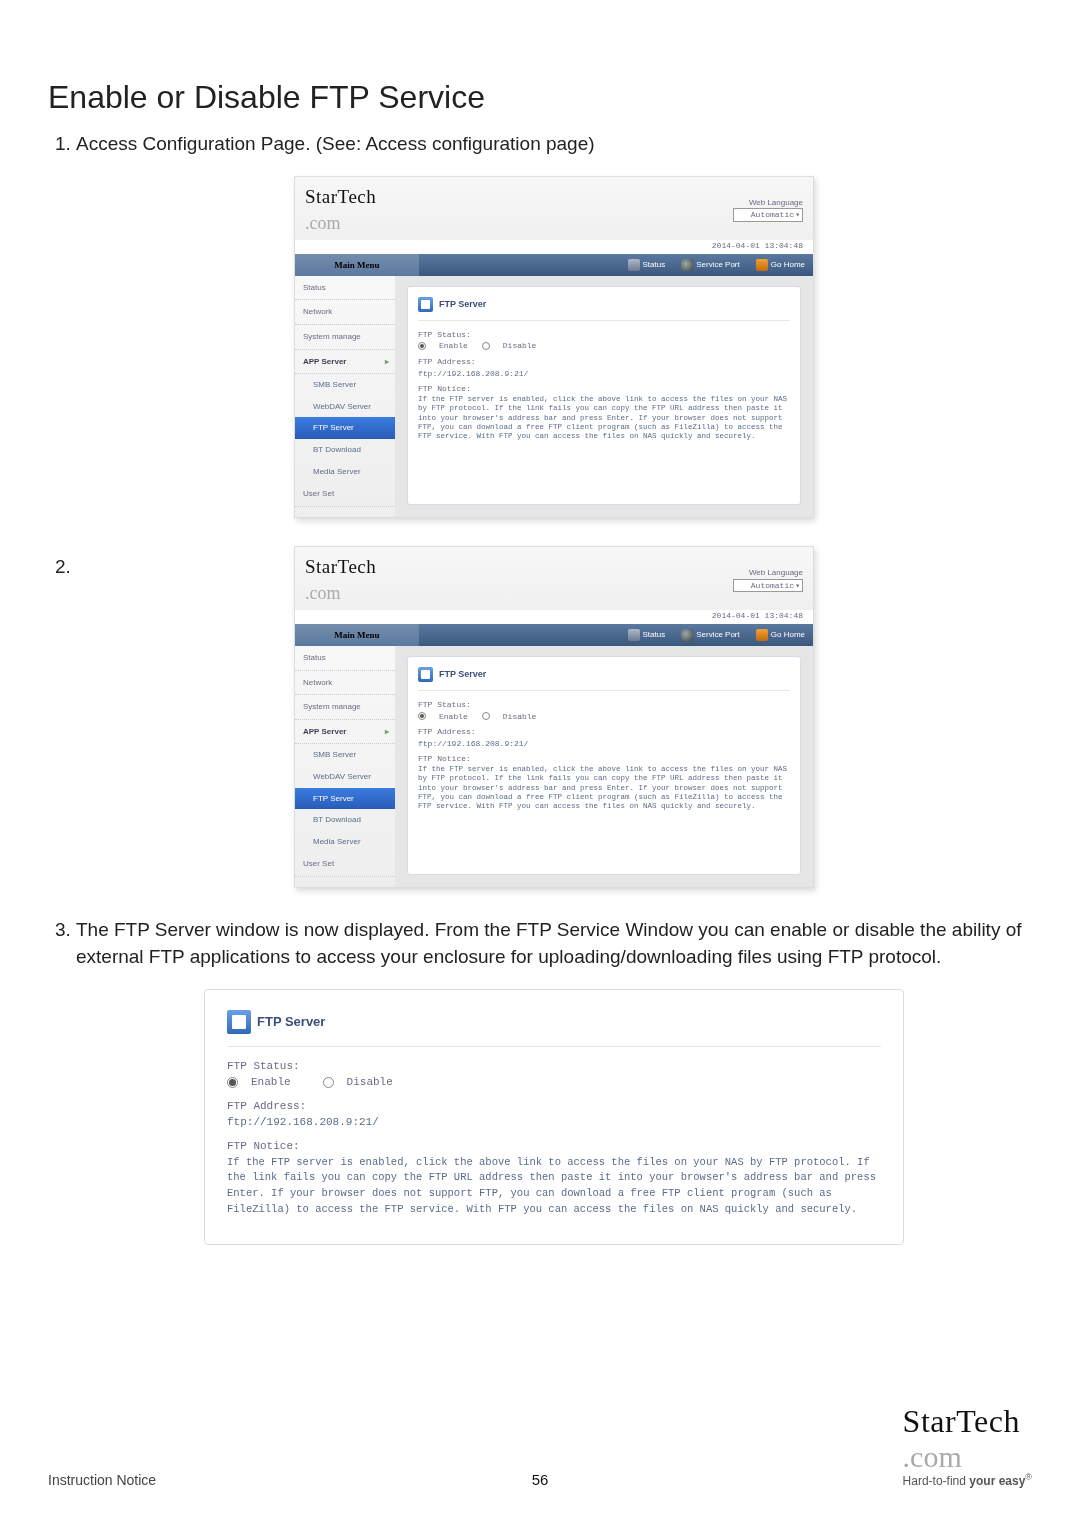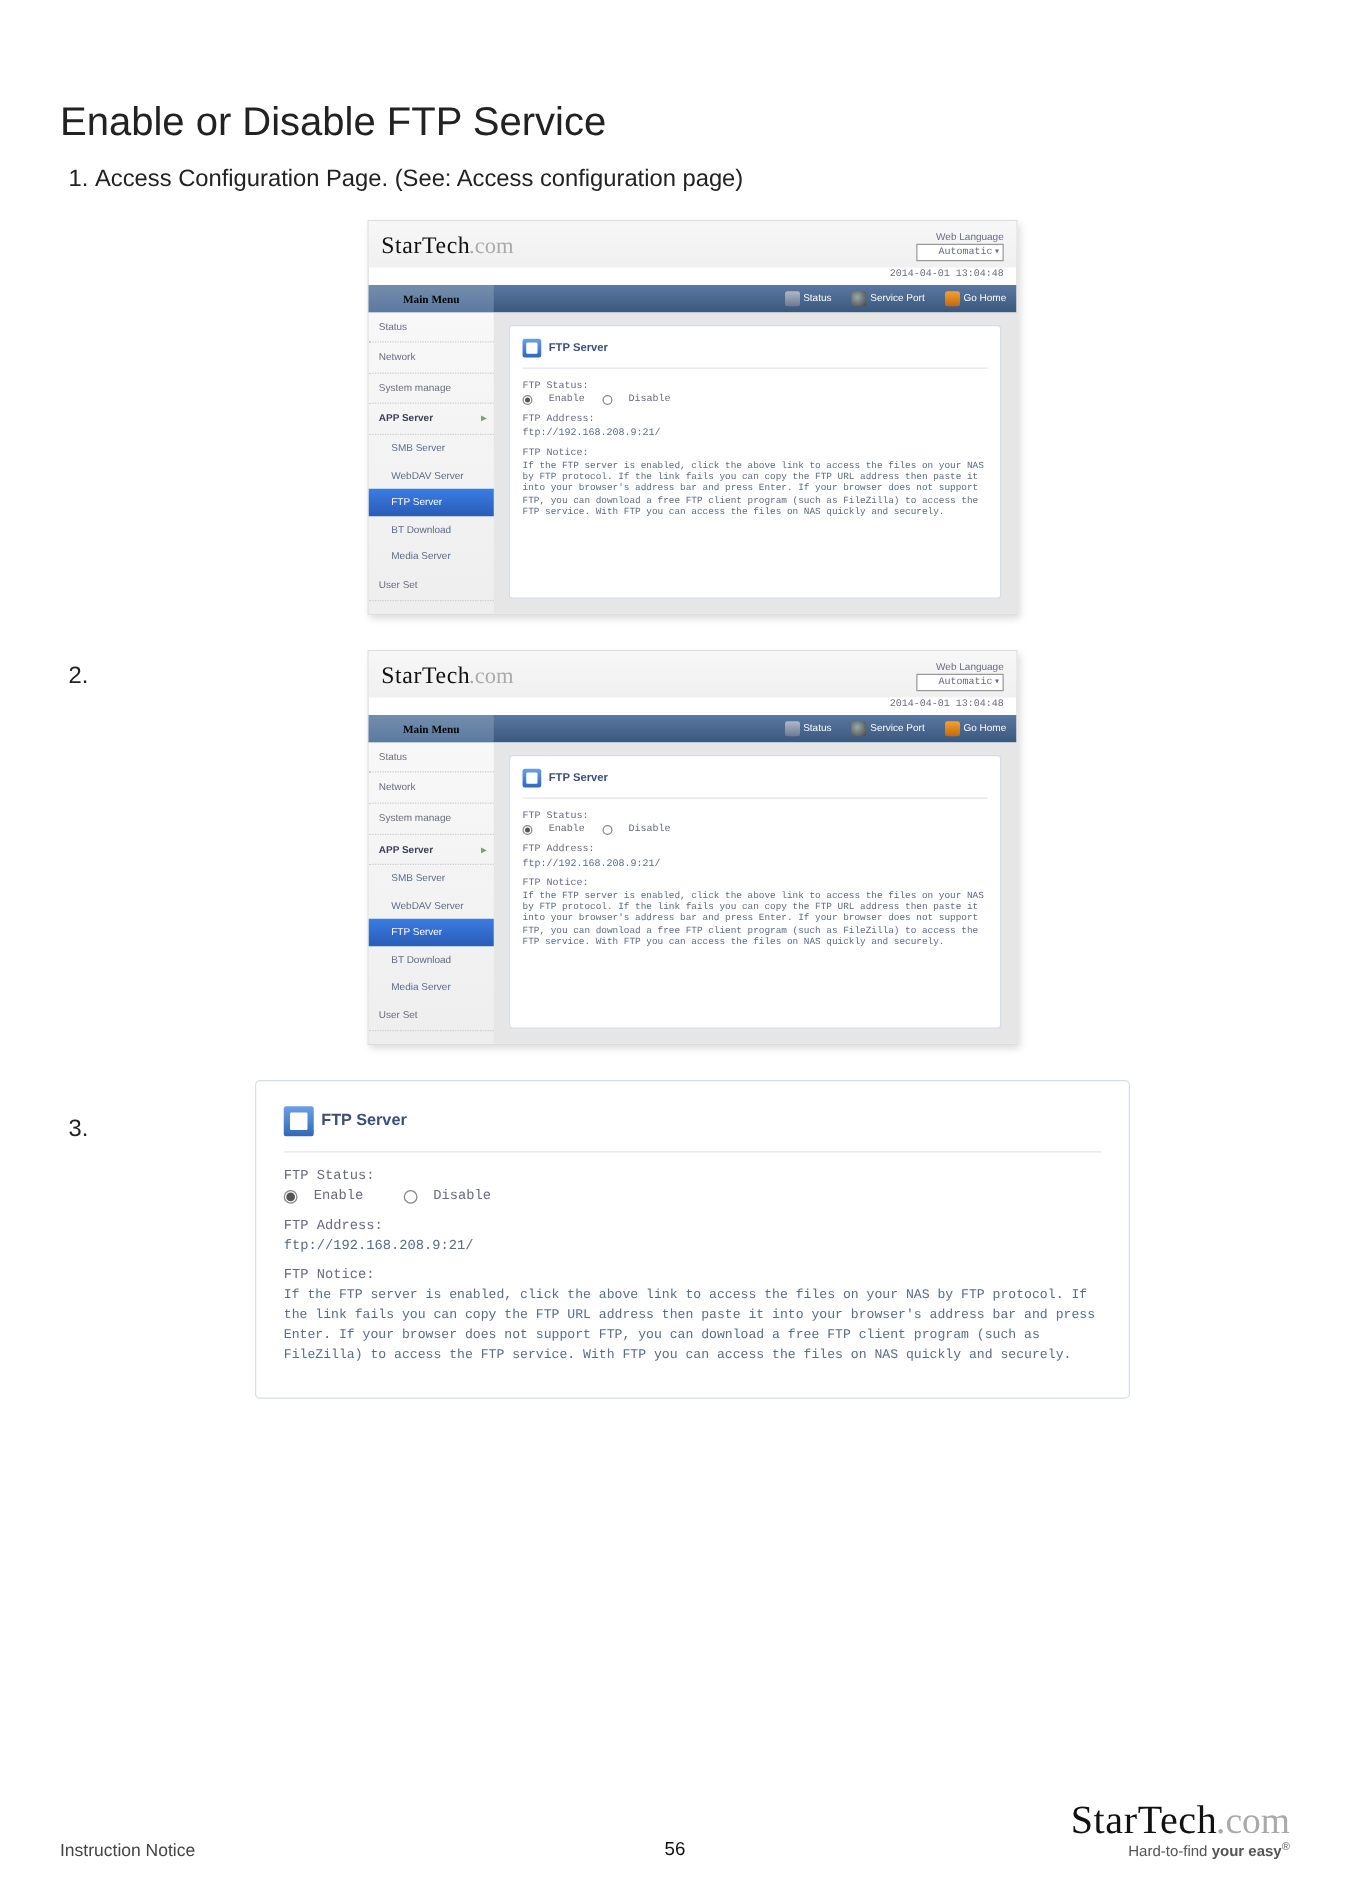--- a/index.html
+++ b/index.html
@@ -34,7 +34,7 @@
     display: flex; justify-content: space-between; align-items: center;
     padding: 6px 10px 4px;
   }
-  .logo-row { display: flex; align-items: baseline; }
+  .logo-row { display: flex; align-items: baseline; flex-direction: column; }
   .logo-1 { font-family: Georgia, serif; font-size: 19px; font-weight: 400; color:#111; letter-spacing:.5px;}
   .logo-2 { font-family: Georgia, serif; font-size: 18px; color:#aaa; margin-left:-1px;}
   .lang-wrap { text-align: right; font-size: 8px; color:#6a6a85; }

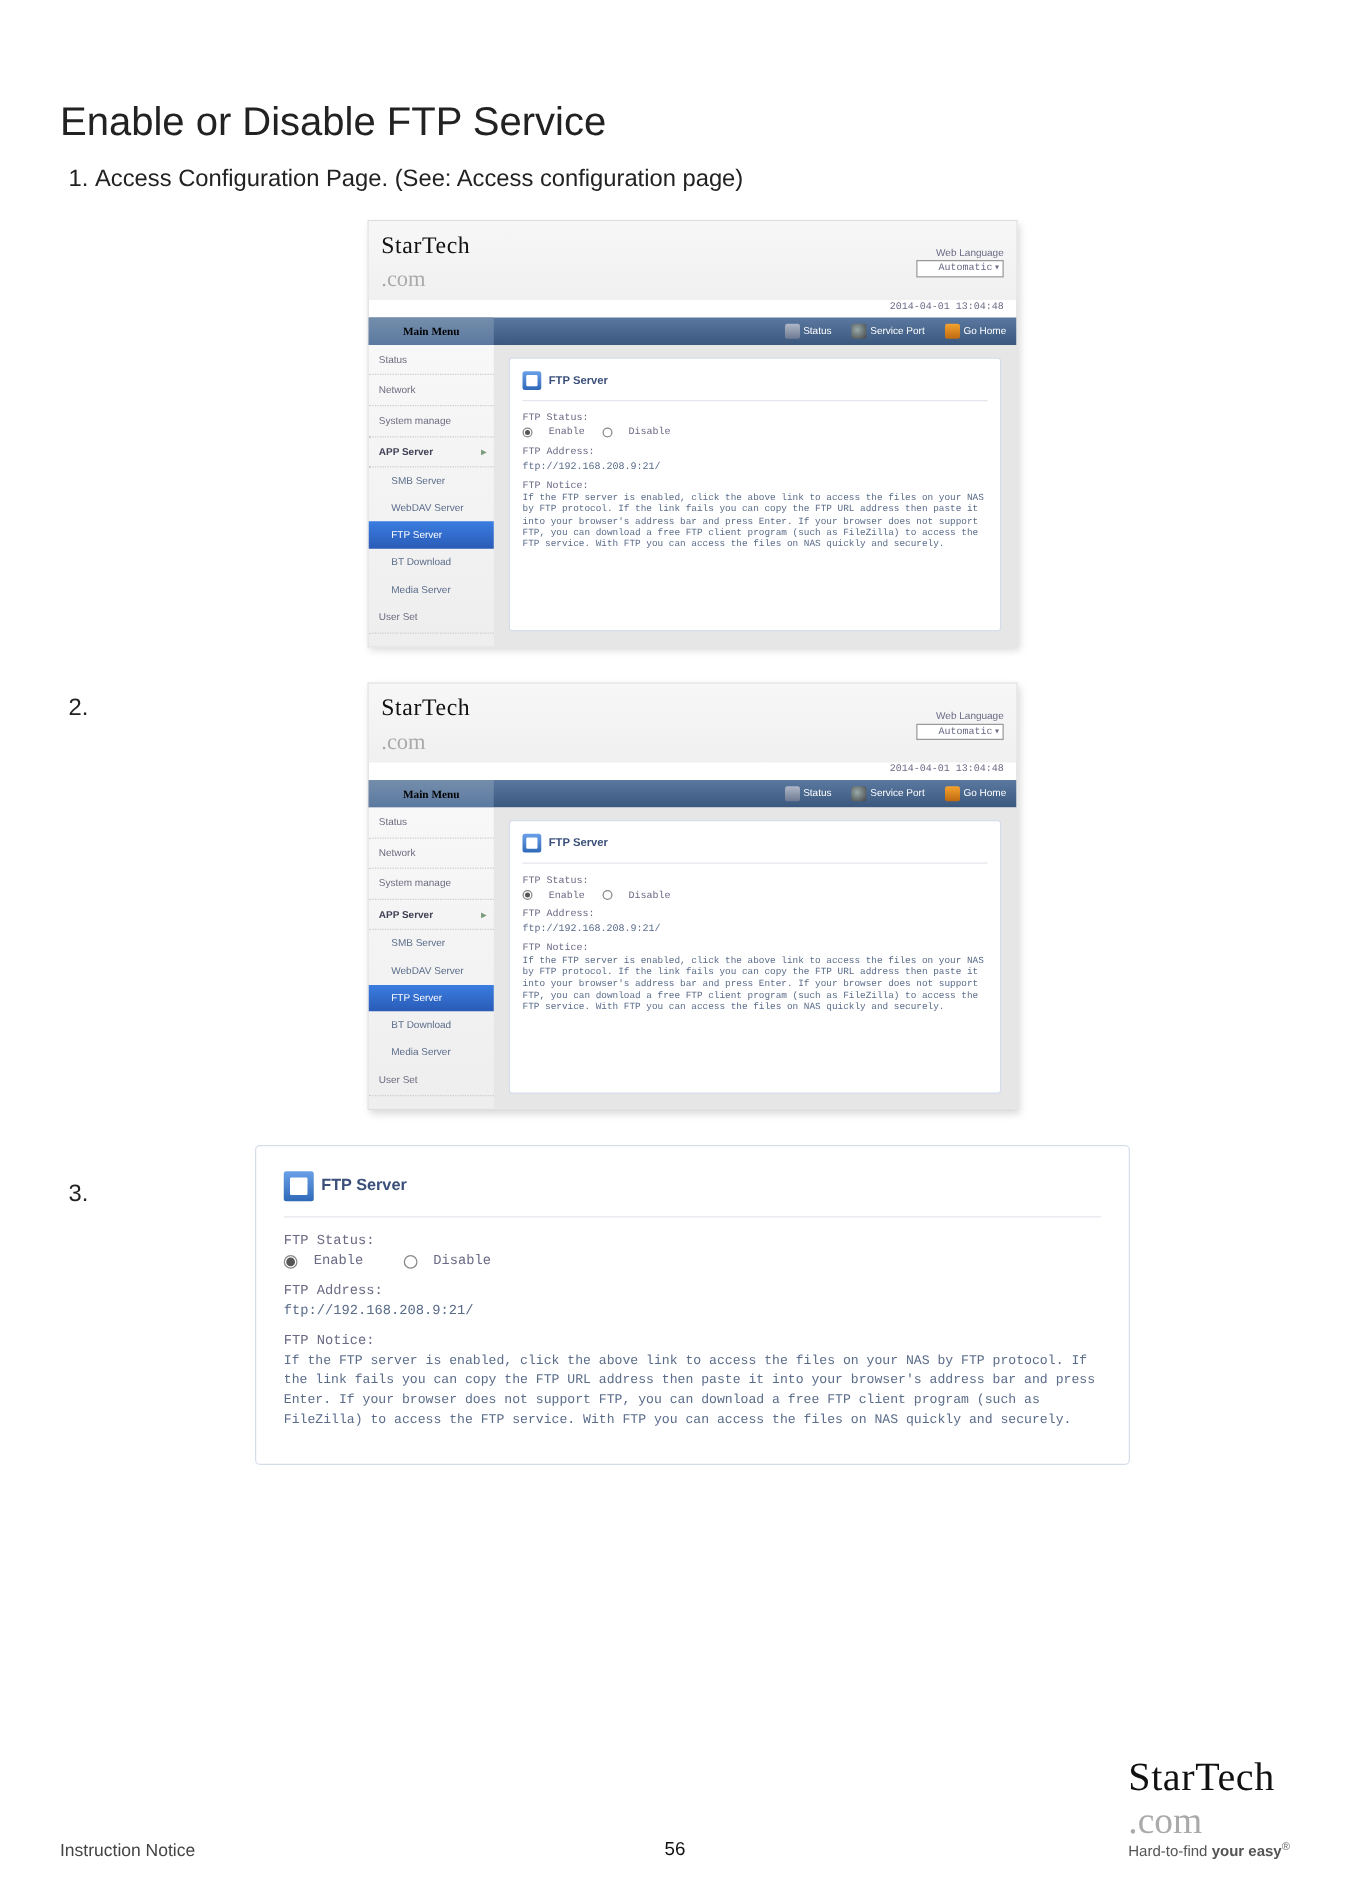--- a/index.html
+++ b/index.html
@@ -45,7 +45,7 @@
     display:flex; align-items:stretch; height:22px;
     background:linear-gradient(#5b79a0,#3a577e);
   }
-  .tabs-left { width:100px; background:linear-gradient(#748dab,#5b79a0);
+  .tabs-left { width:124px; background:linear-gradient(#748dab,#5b79a0);
     text-align:center; color:#000; font-weight:700; line-height:22px; font-family:Georgia,serif; font-size:9px;}
   .tabs-spacer{flex:1;}
   .tab-btn { display:flex; align-items:center; gap:3px; color:#fff; padding:0 8px; font-size:8px; font-family:Verdana,Arial,sans-serif;}

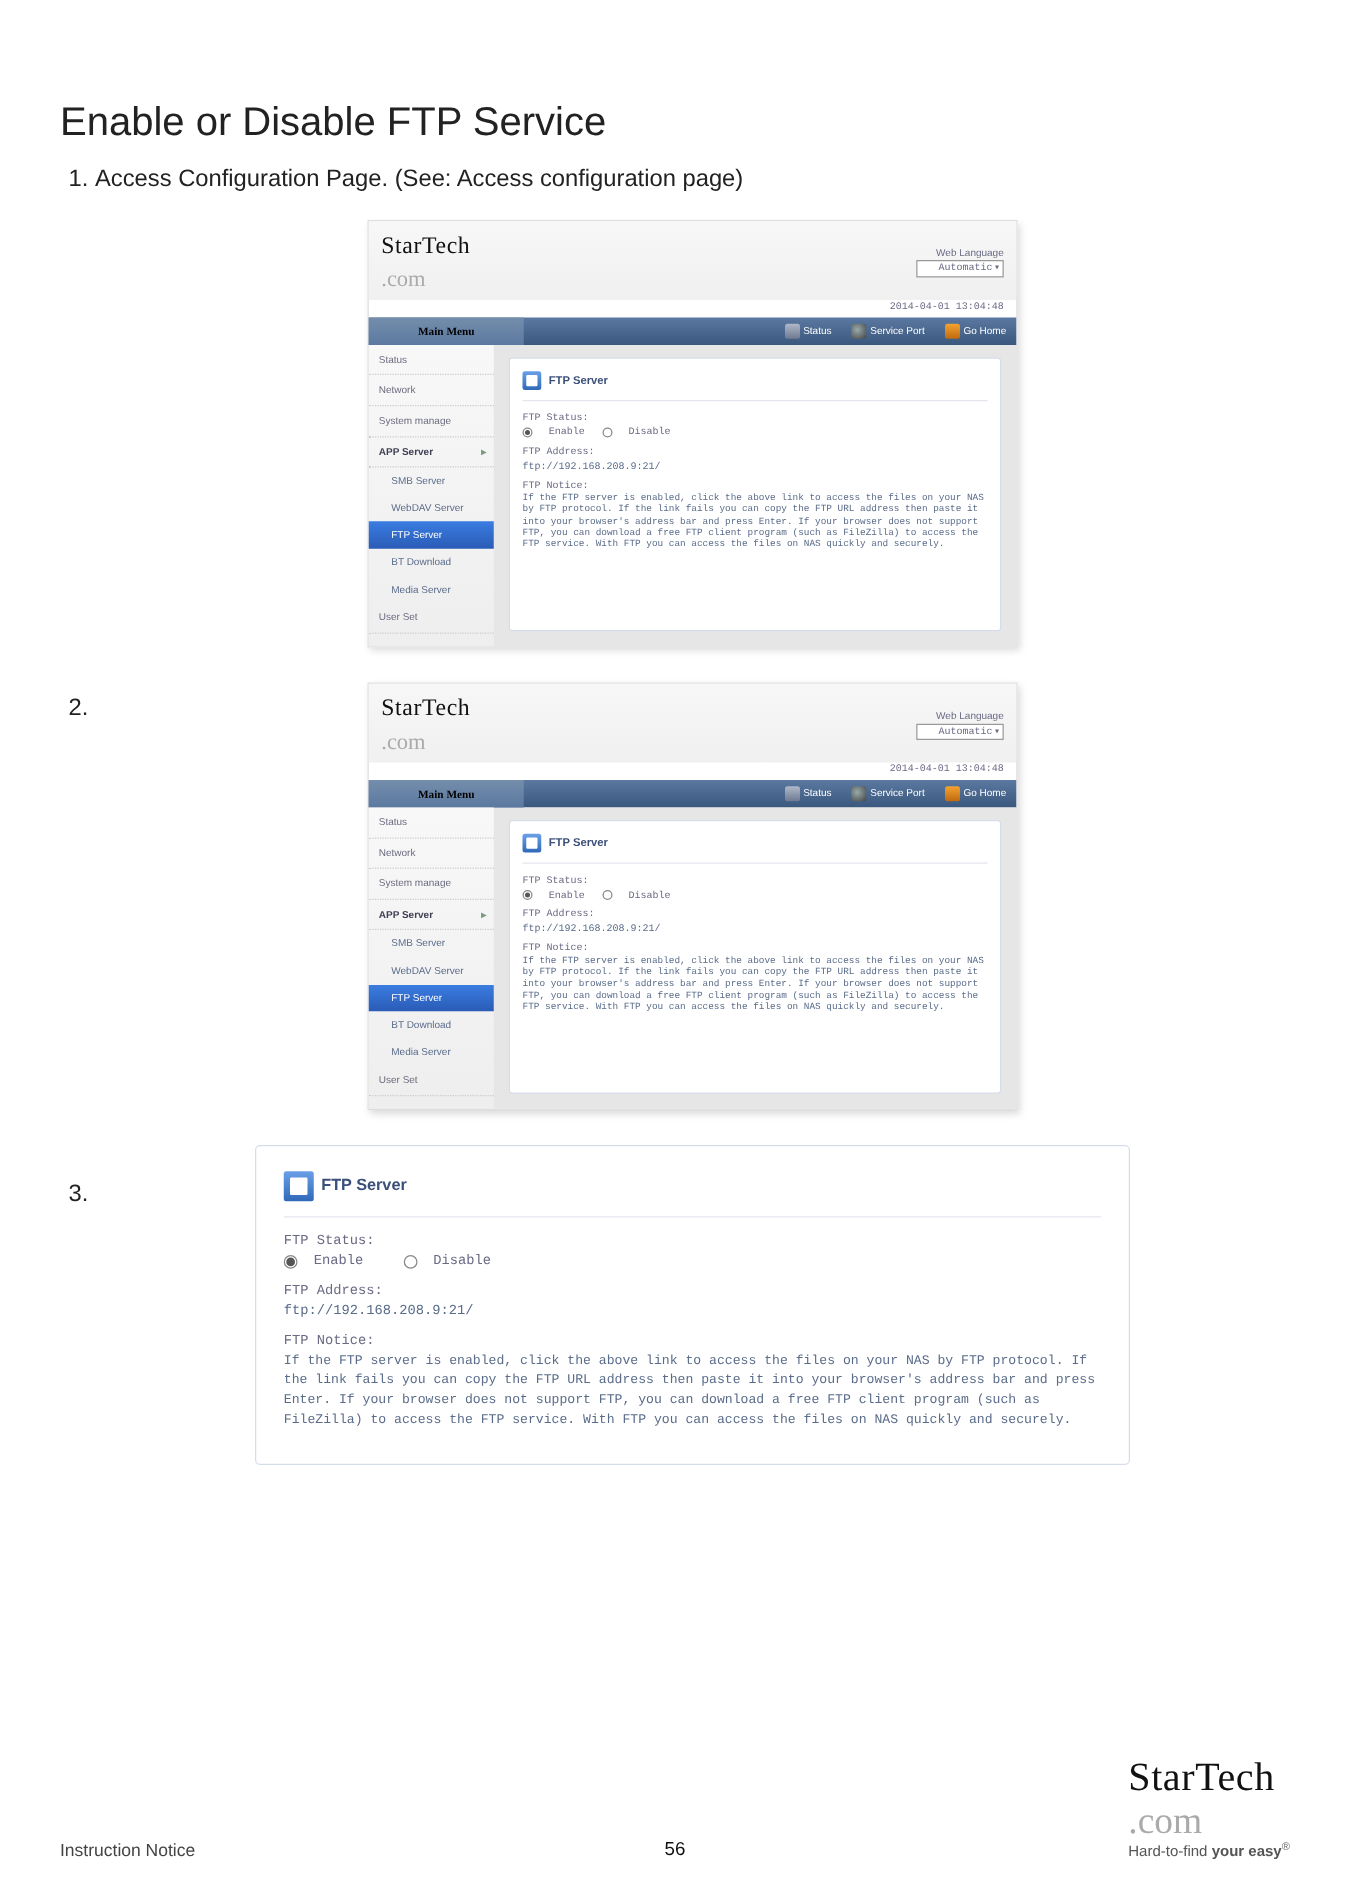--- a/index.html
+++ b/index.html
@@ -261,6 +261,7 @@
   </li>
 
   <li>
+    <span class="step-text">The FTP Server window is now displayed.  From the FTP Service Window you can enable or disable the ability of external FTP applications to access your enclosure for uploading/downloading files using FTP protocol.</span>
 
     
     <div class="ftp-large">

